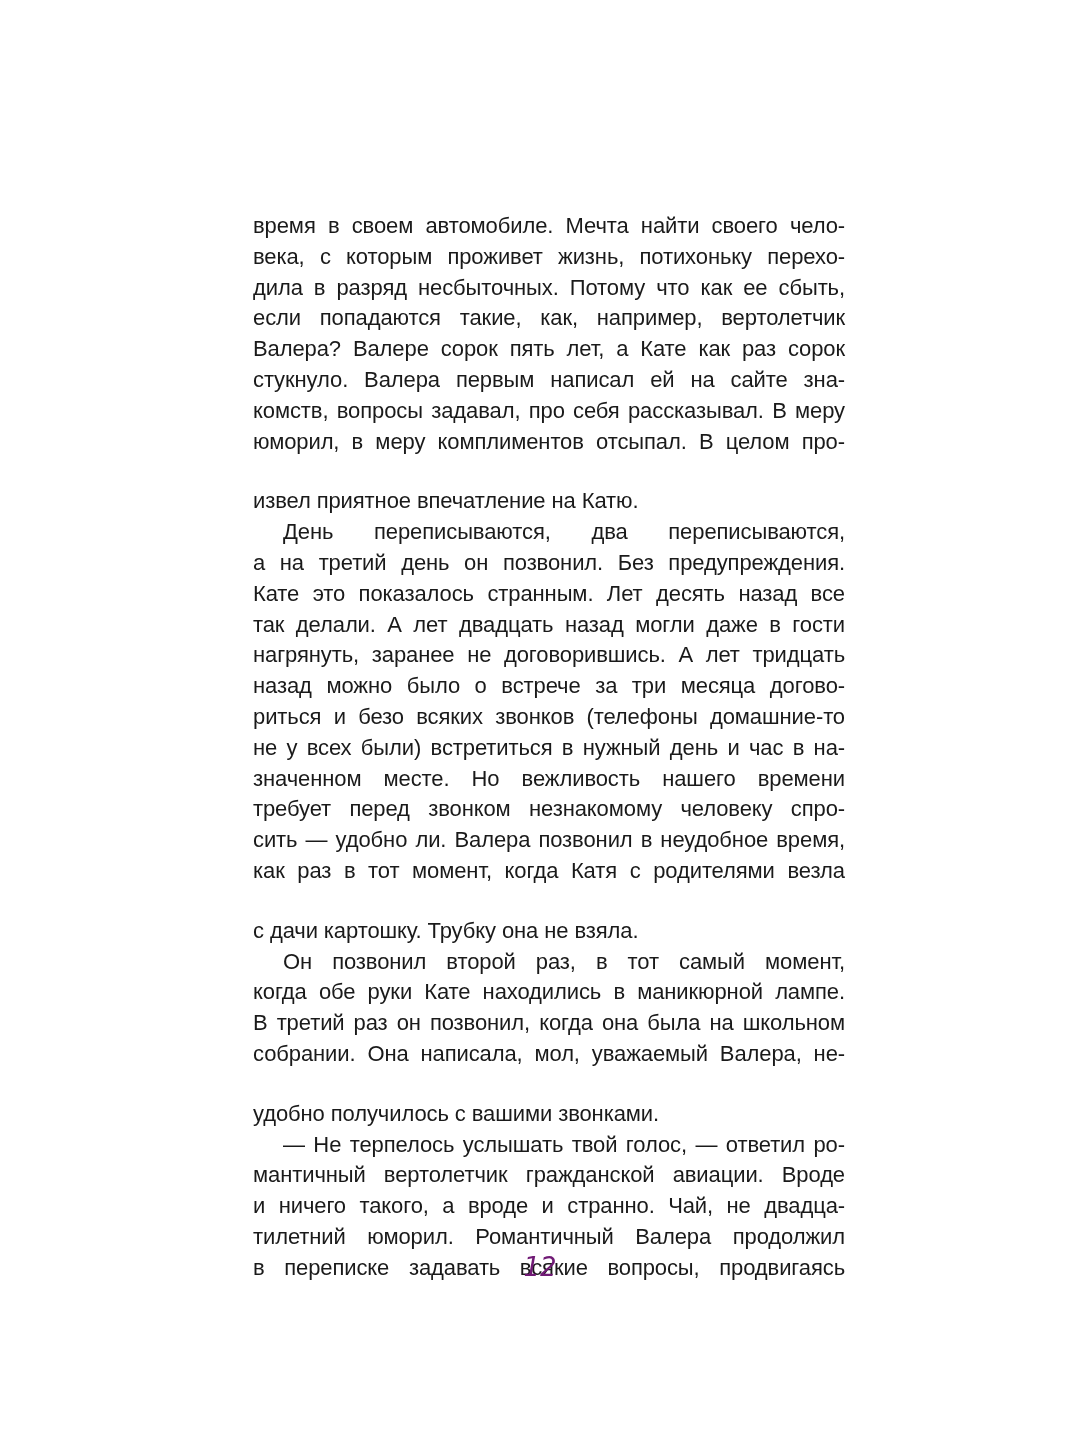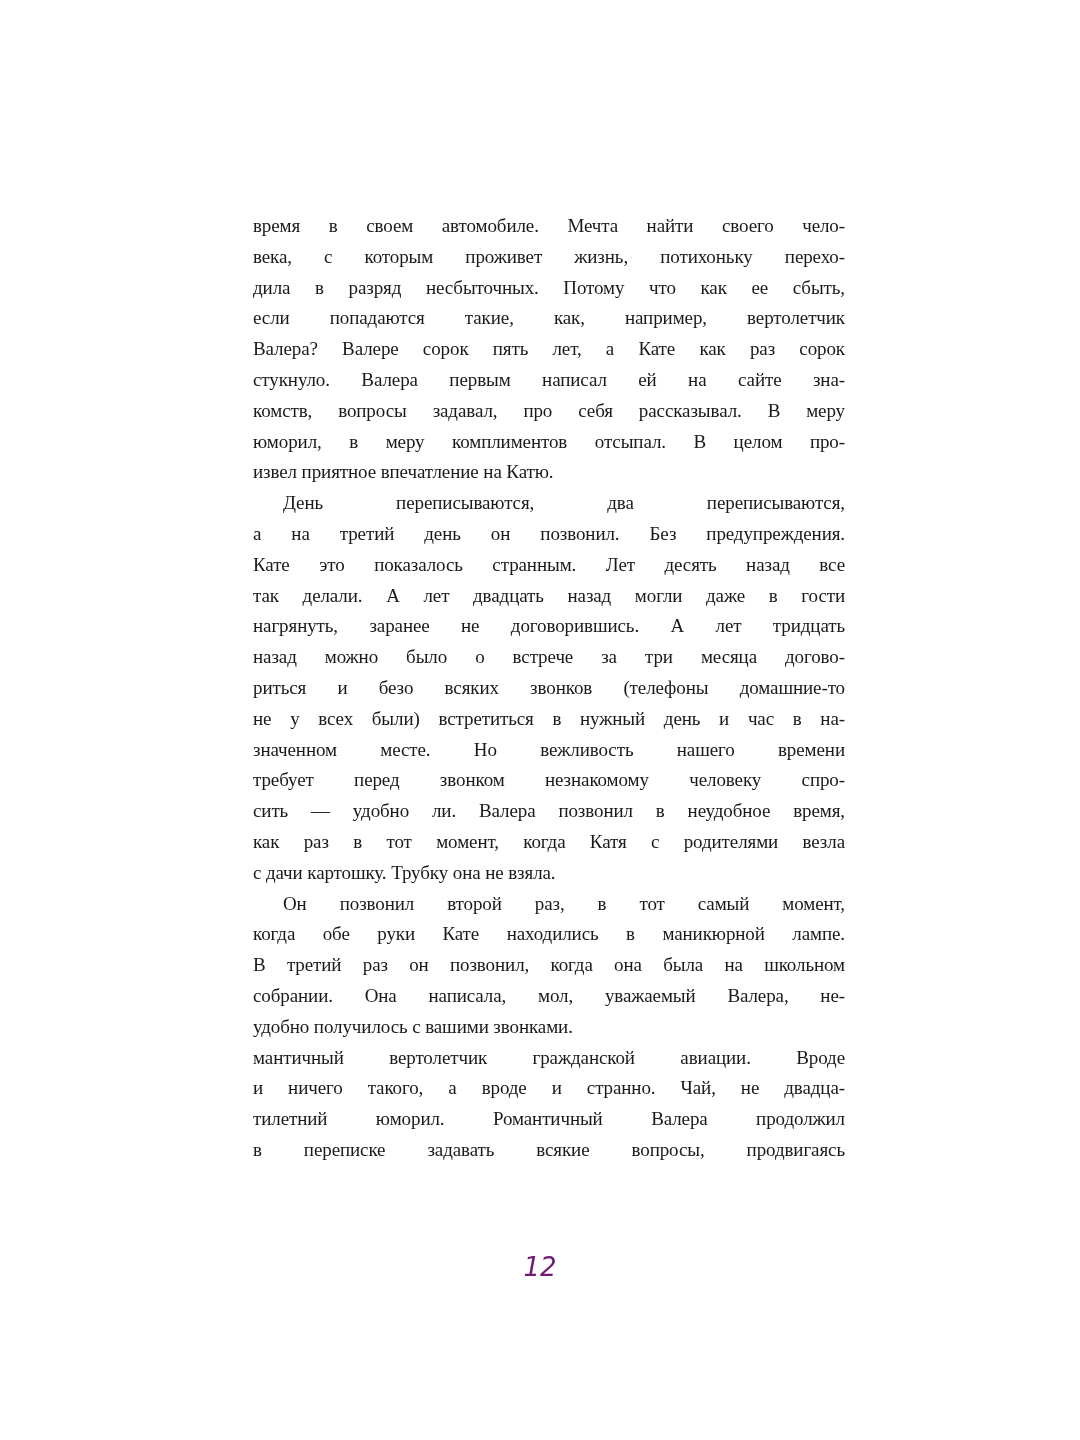--- a/index.html
+++ b/index.html
@@ -6,8 +6,8 @@
   body { width: 1080px; height: 1440px; position: relative; overflow: hidden; }
   .page { position: absolute; left: 253px; top: 211px; width: 592px; }
   .line {
-    font-family: Liberation Serif, serif;
-    font-size: 19px;
+    font-family: Liberation Sans, sans-serif;
+    font-size: 22px;
     line-height: 30.8px;
     height: 30.8px;
     color: #1a1a1a;

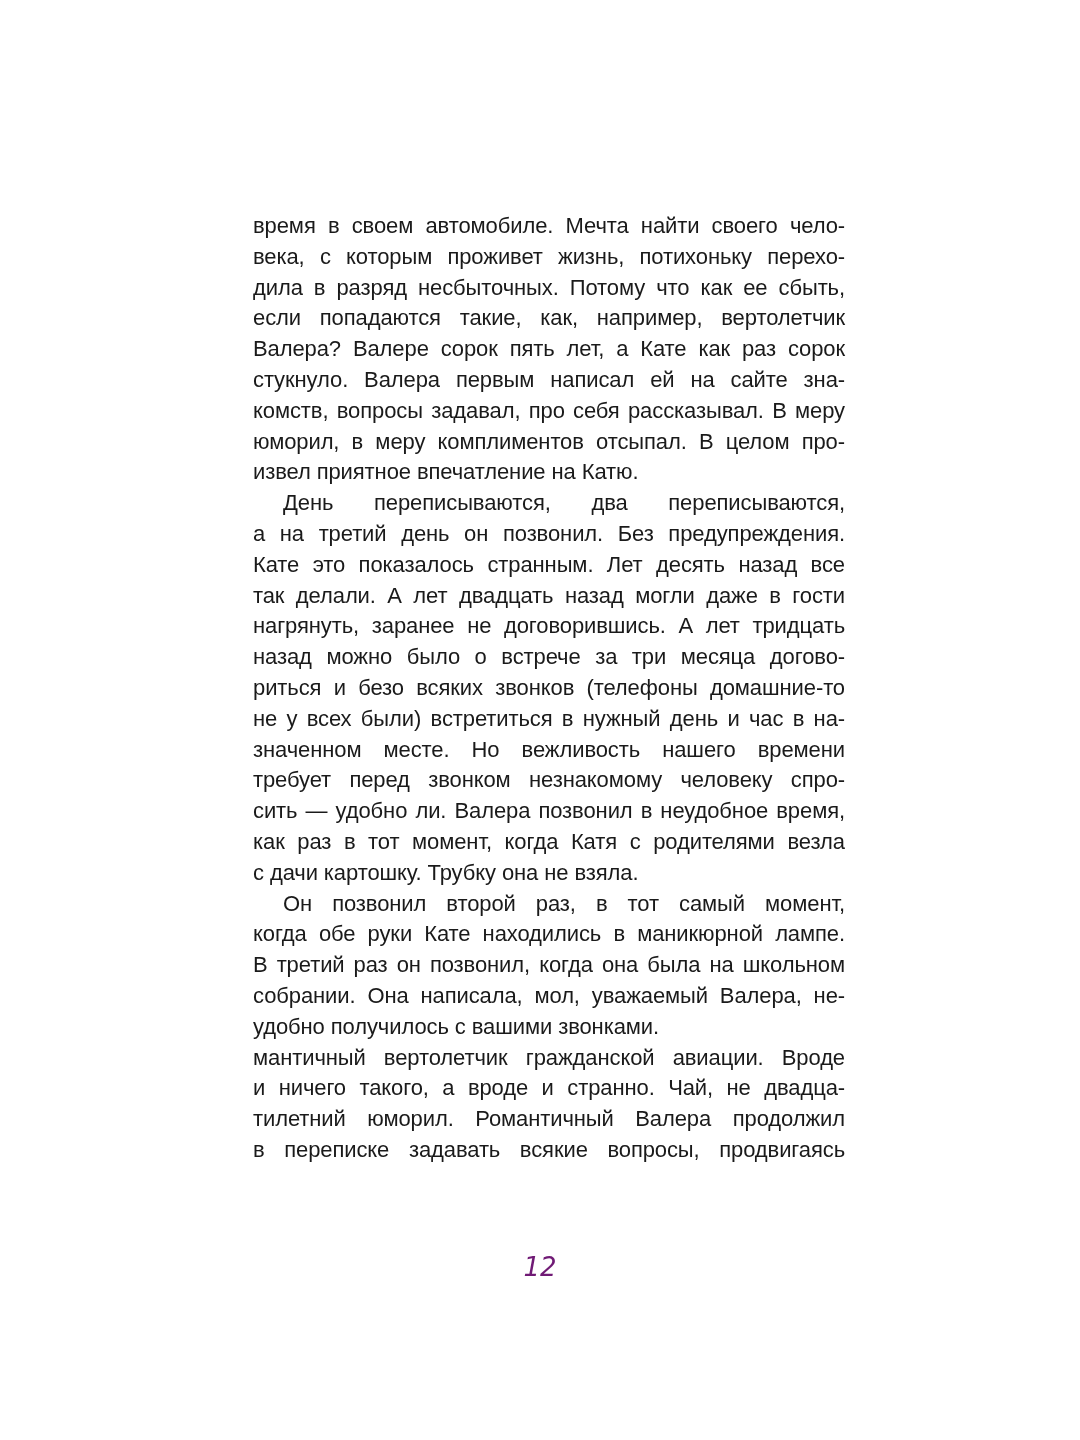--- a/index.html
+++ b/index.html
@@ -16,7 +16,7 @@
     text-align-last: justify;
     letter-spacing: -0.1px;
   }
-  .line.last { text-align-last: left; }
+  .line.last { text-align-last: left; margin-top: 29px; }
   .line.indent { padding-left: 30px; }
   .folio {
     position: absolute; left: 0; width: 1080px; top: 1252px;

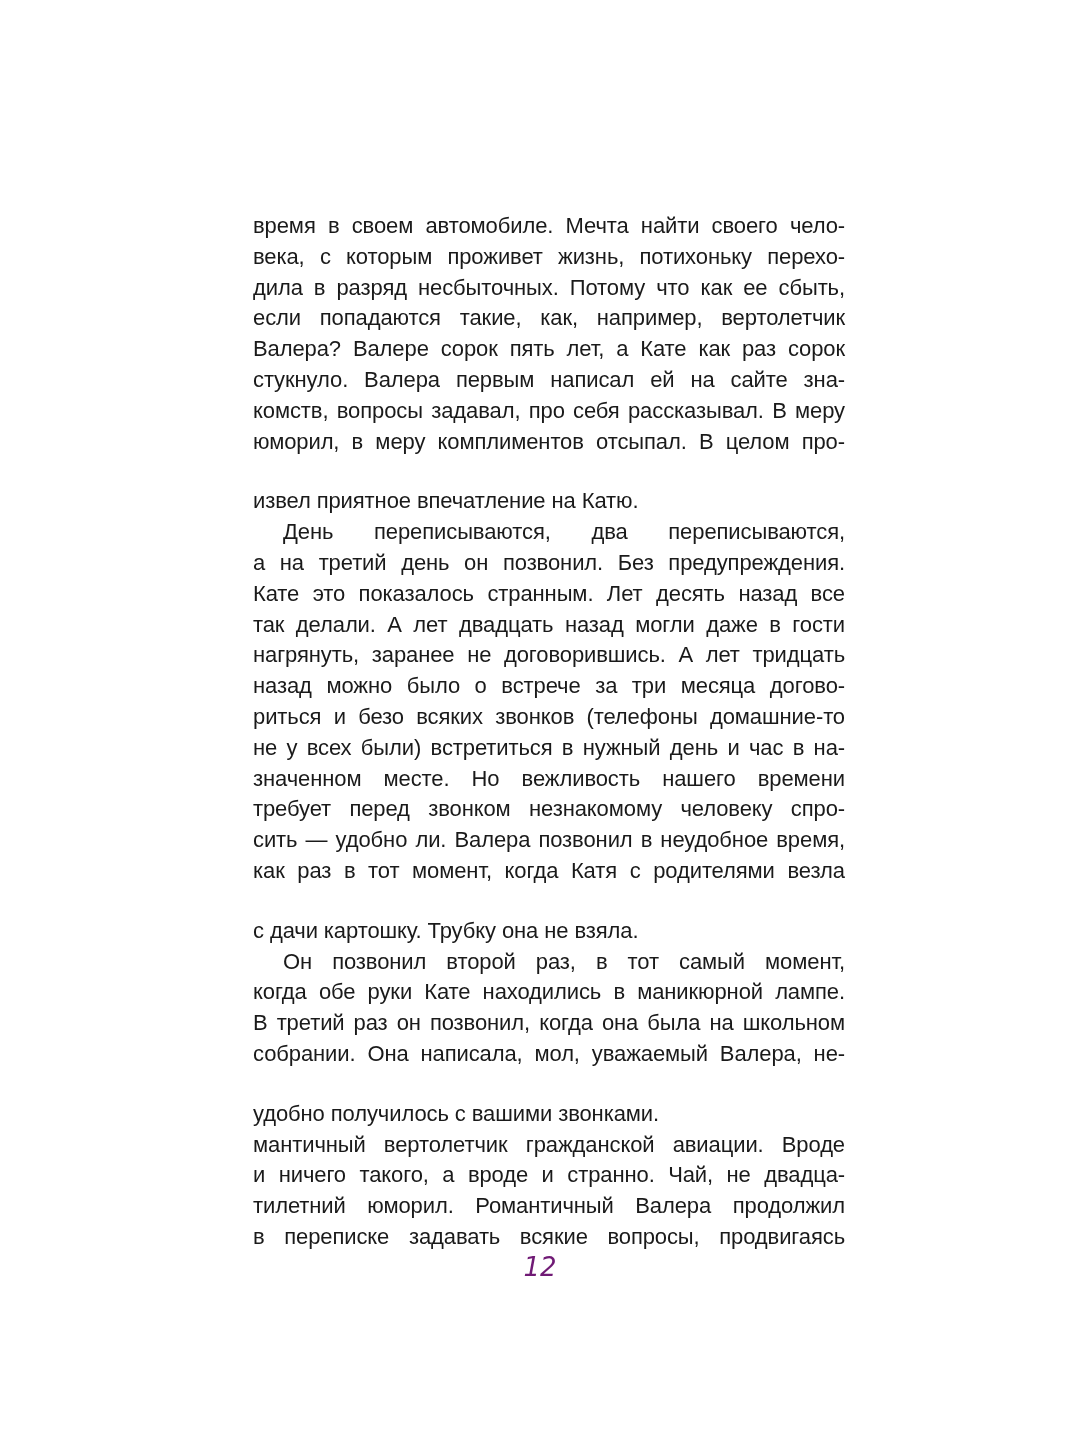--- a/index.html
+++ b/index.html
@@ -67,6 +67,7 @@
   </div>
 
   <div>
+    <div class="line indent">— Не терпелось услышать твой голос, — ответил ро-</div>
     <div class="line">мантичный вертолетчик гражданской авиации. Вроде</div>
     <div class="line">и ничего такого, а вроде и странно. Чай, не двадца-</div>
     <div class="line">тилетний юморил. Романтичный Валера продолжил</div>

